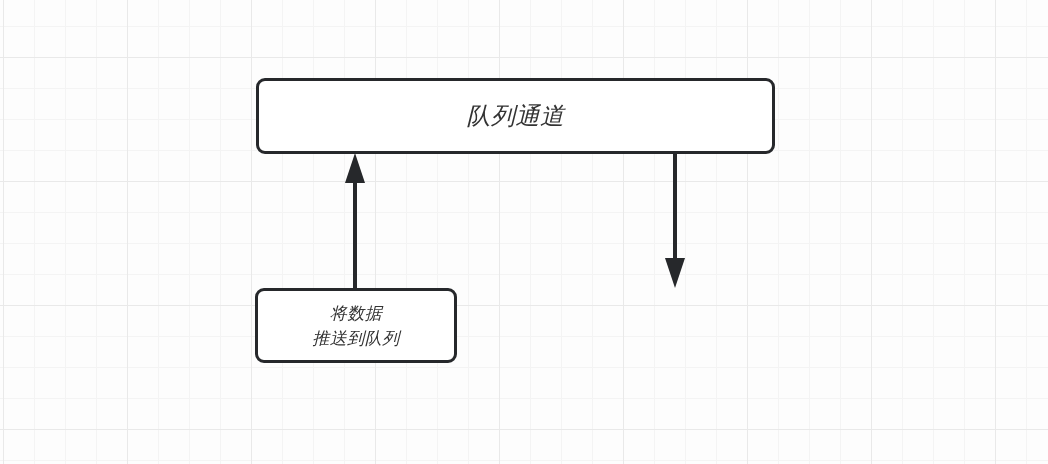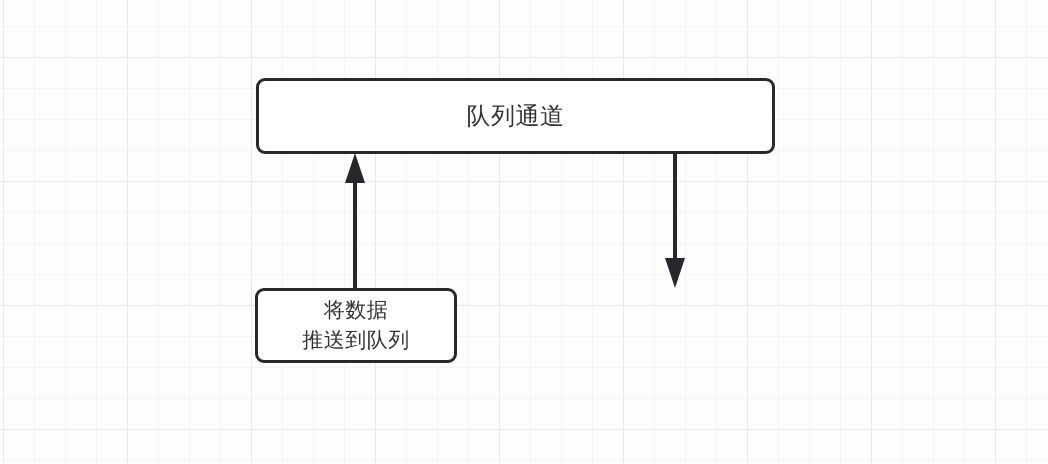--- a/index.html
+++ b/index.html
@@ -35,6 +35,7 @@
       -1px 58px,
       -1px misplaced,
       -1px 58px;
+    font-style: italic;
   }
 
   

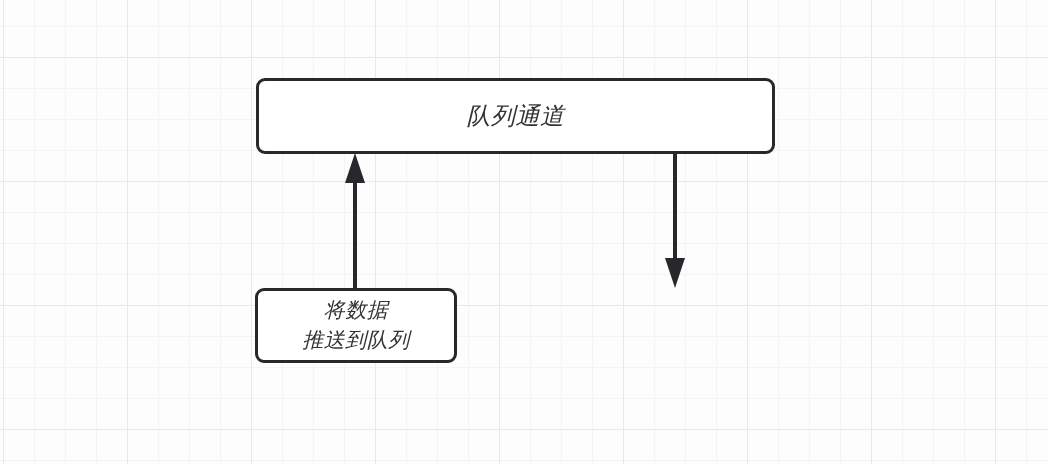--- a/index.html
+++ b/index.html
@@ -93,7 +93,7 @@
 
   #node-push-data .node-label,
   #node-pull-data .node-label {
-    font-size: 21px;
+    font-size: 17px;
   }
 
   .connector-layer {

